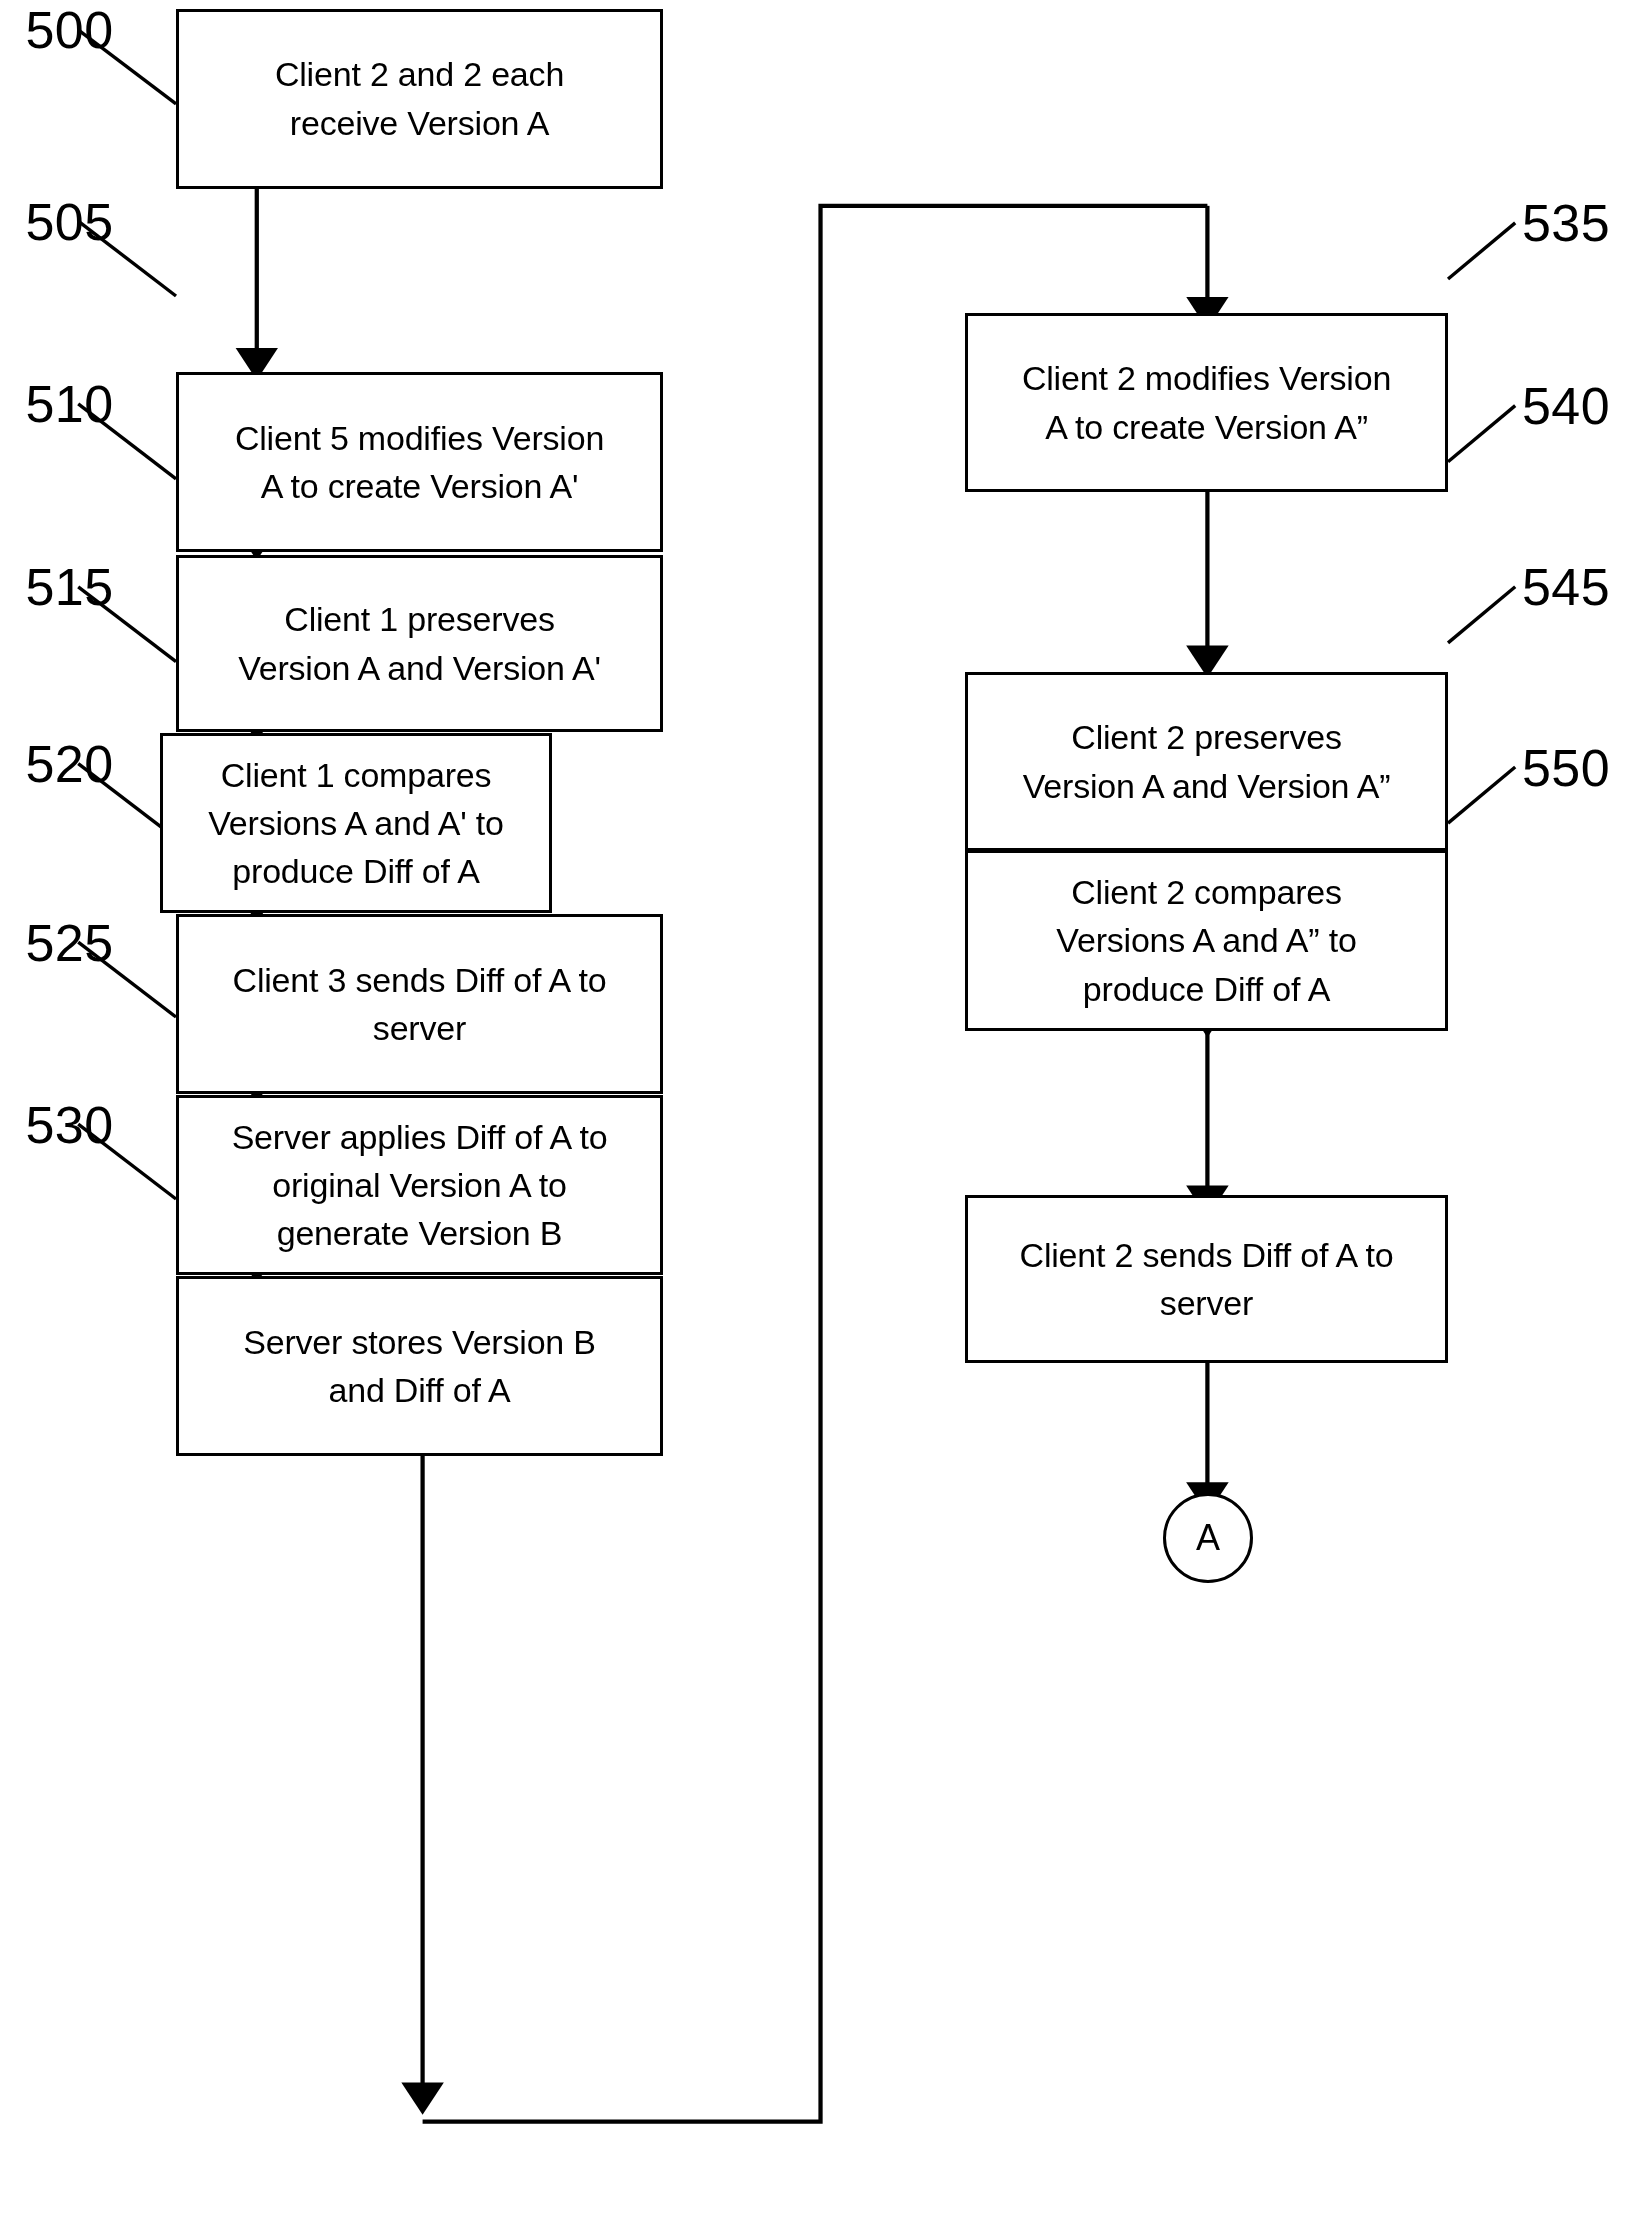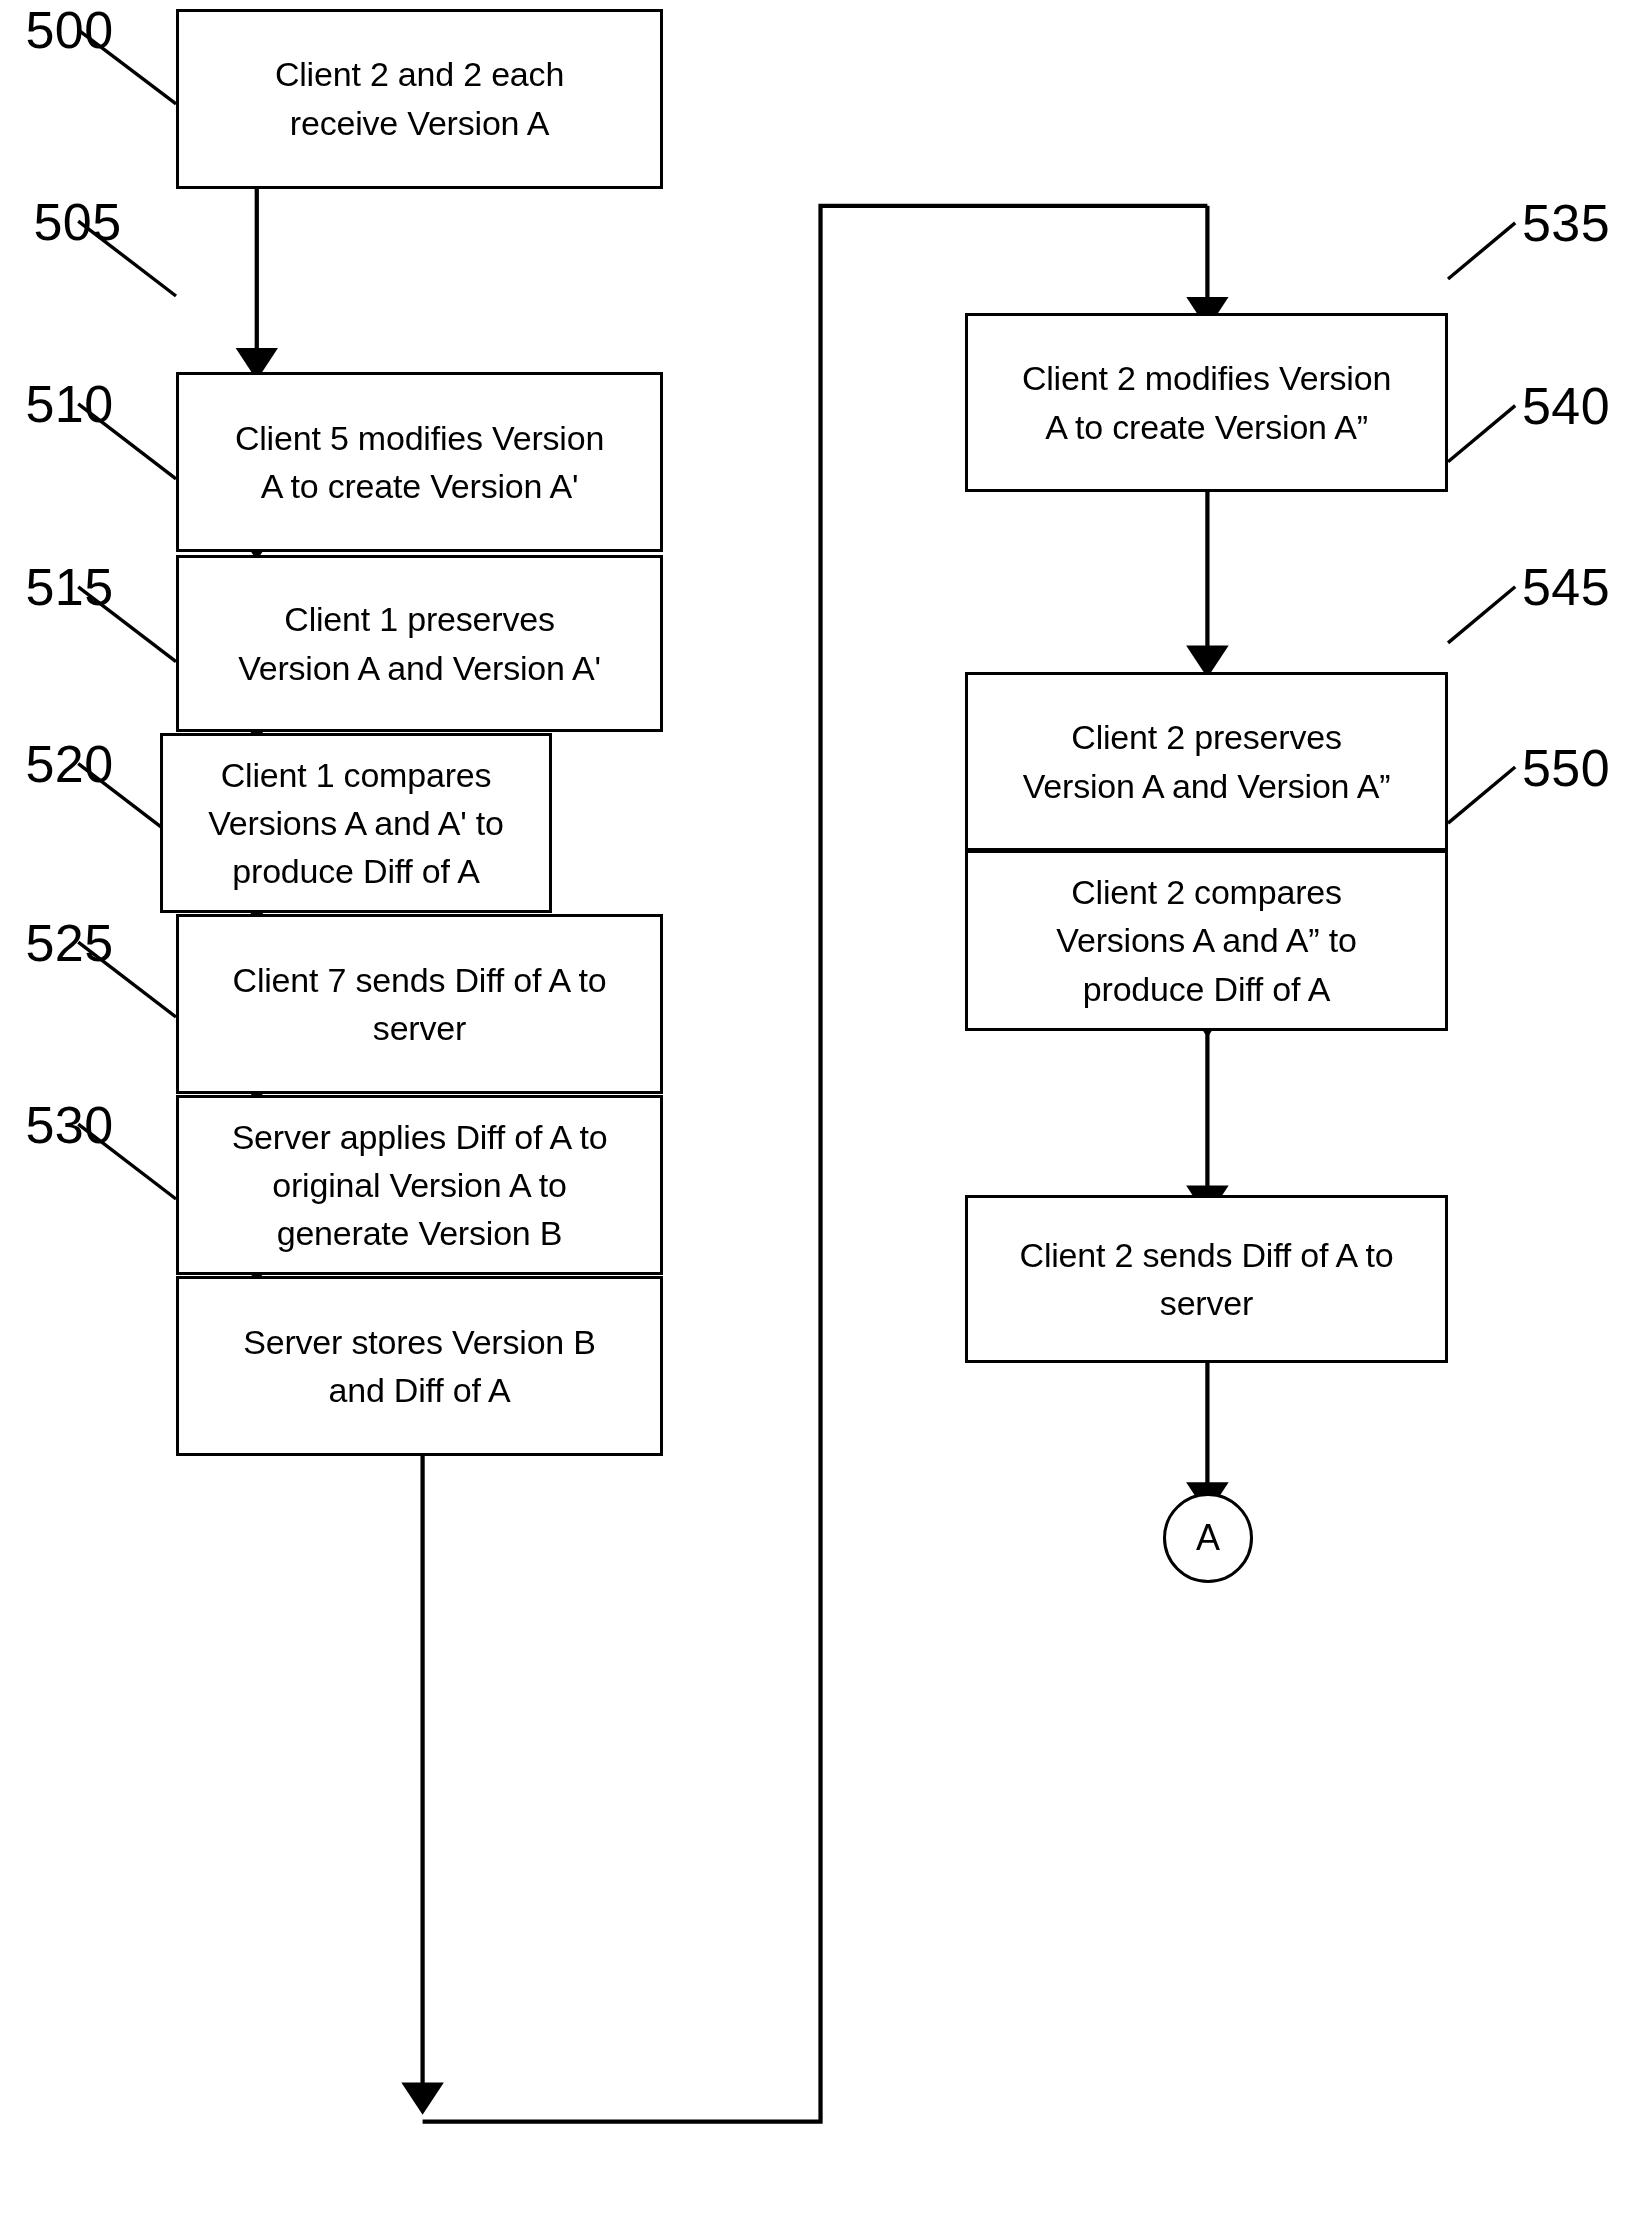--- a/index.html
+++ b/index.html
@@ -128,7 +128,7 @@
     <span class="txt">Client 5 modifies Version
 A to create Version A'</span>
   </div>
-  <div class="refnum" style="left:25.5px; top:196px;margin-left:8px;">505</div>
+  <div class="refnum" style="left:25.5px; top:196px;">505</div>
 
   <div class="node" style="left:176px; top:555px; width:487px; height:177px;">
     <span class="txt">Client 1 preserves

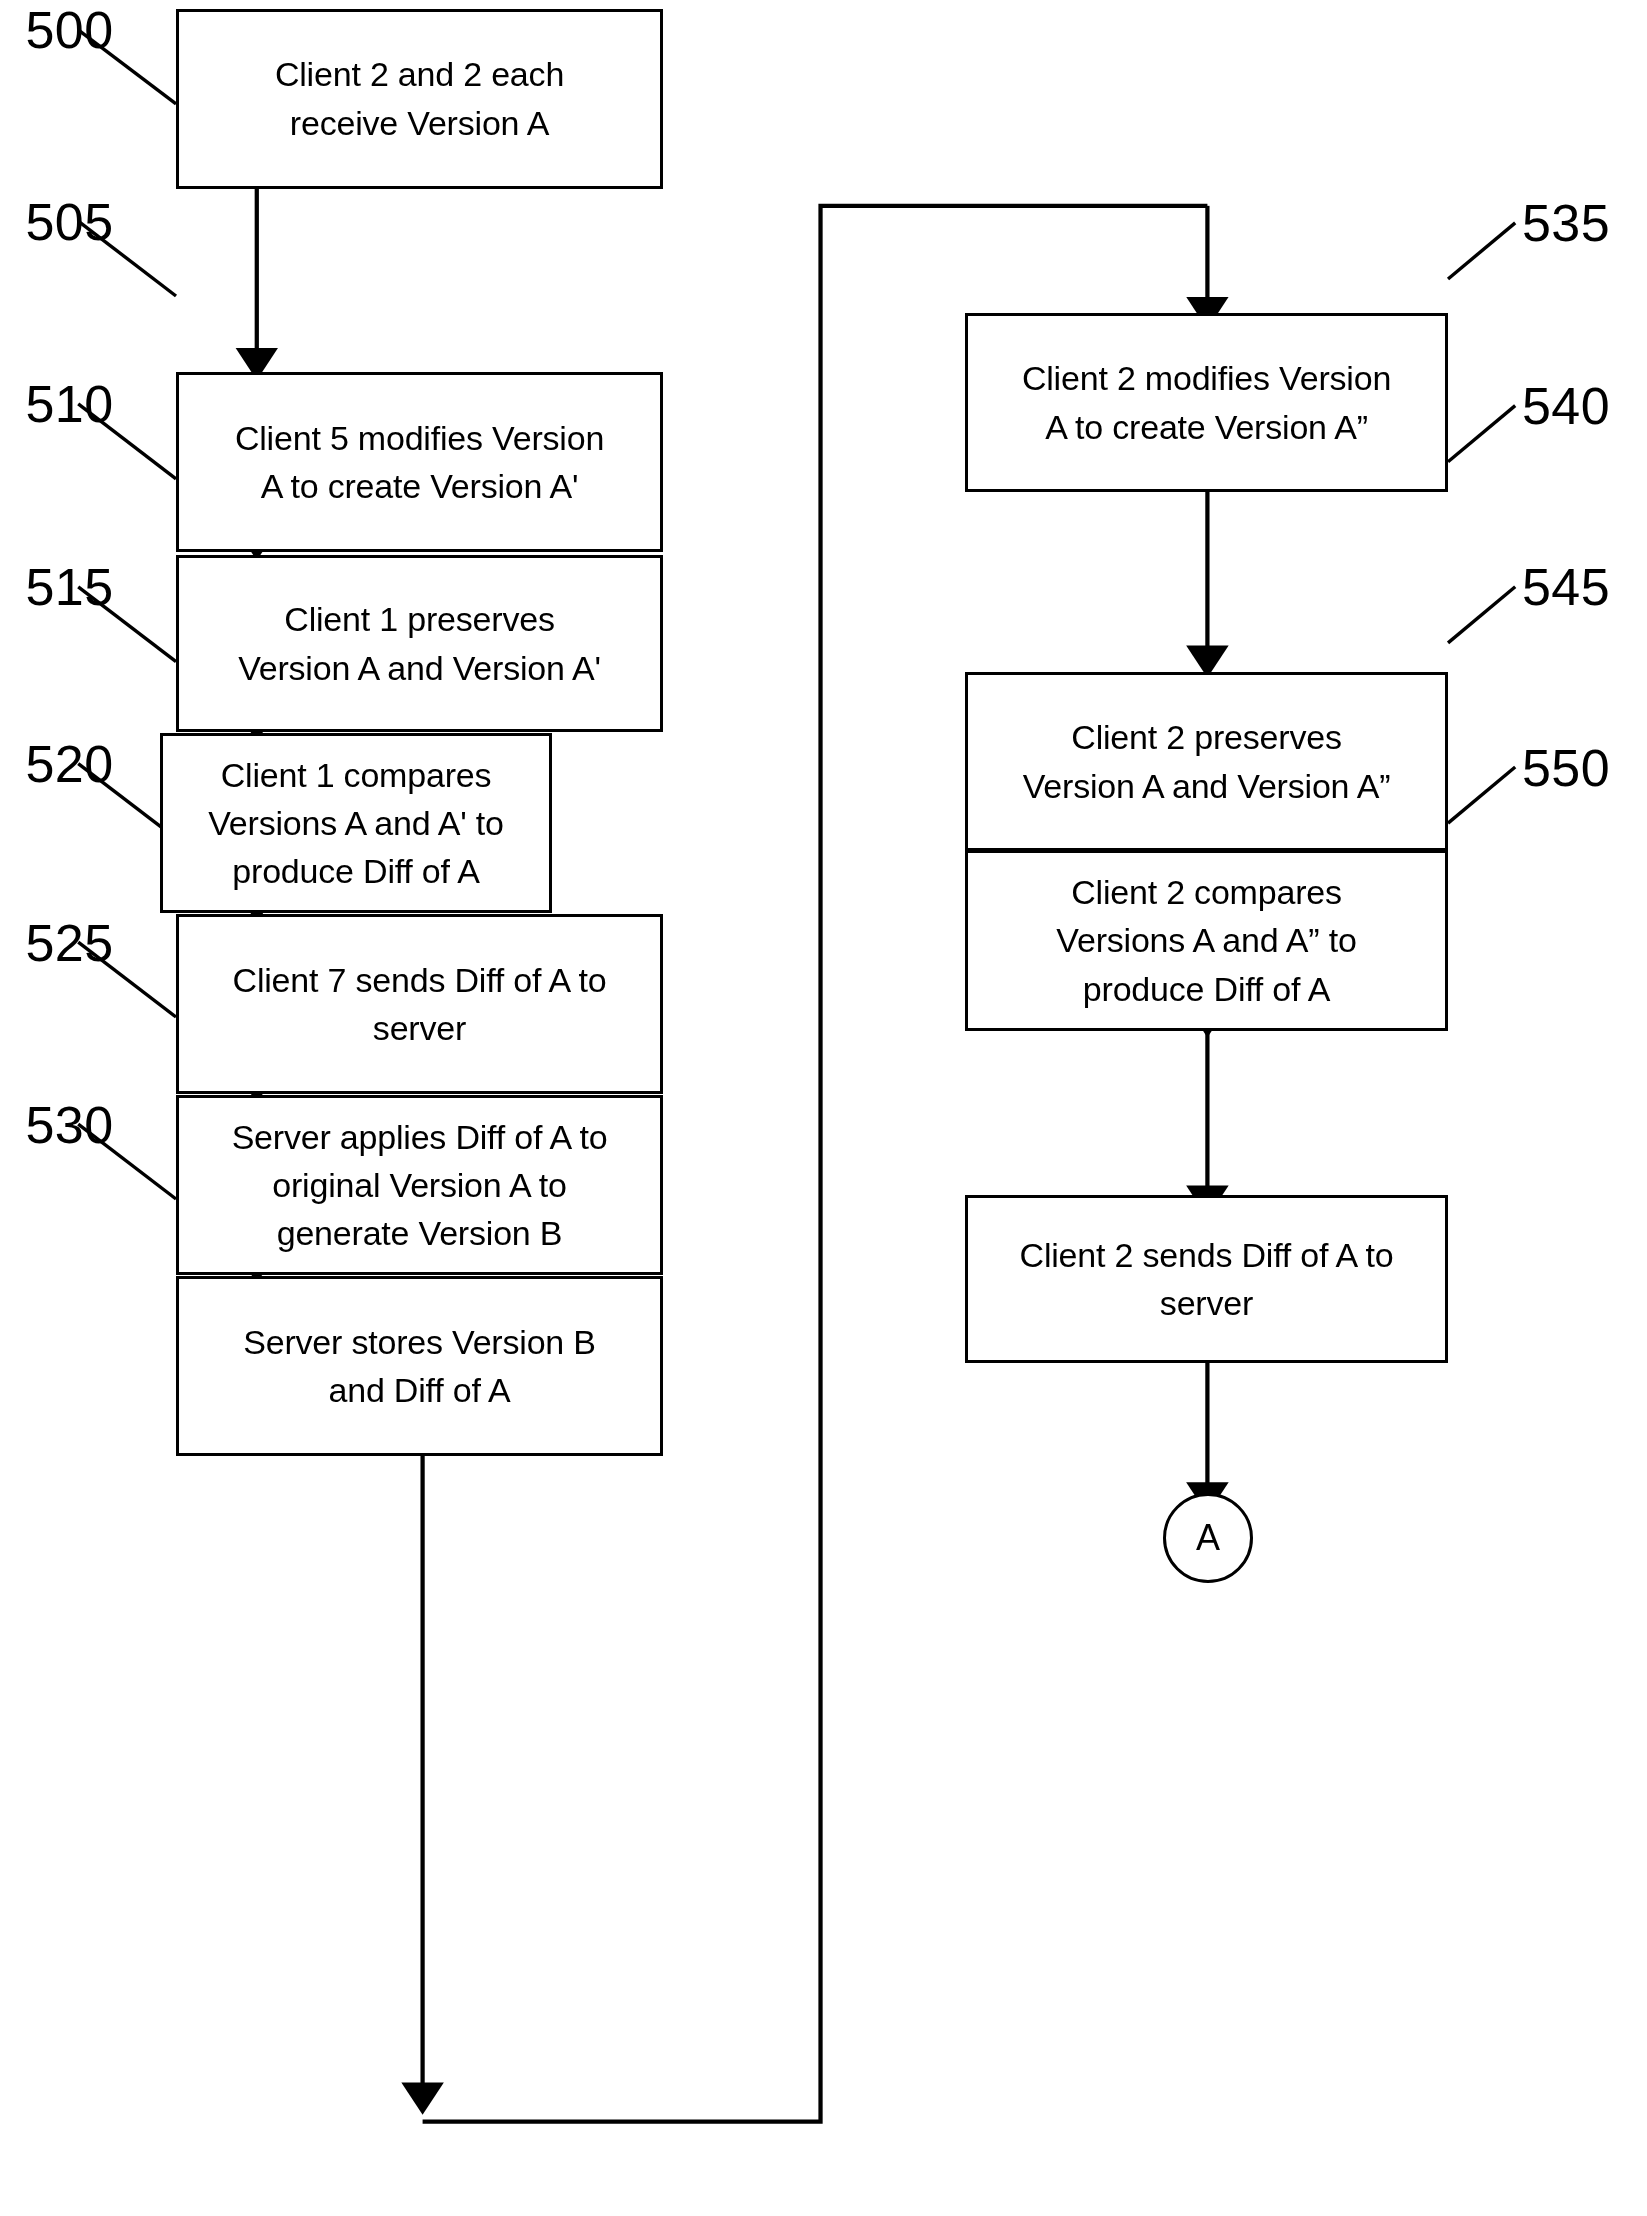--- a/index.html
+++ b/index.html
@@ -144,7 +144,7 @@
   <div class="refnum" style="left:25.5px; top:561px;">515</div>
 
   <div class="node" style="left:176px; top:914px; width:487px; height:180px;">
-    <span class="txt">Client 7 sends Diff of A to
+    <span class="txt">Client 3 sends Diff of A to
 server</span>
   </div>
   <div class="refnum" style="left:25.5px; top:738px;text-align:right;">520</div>

